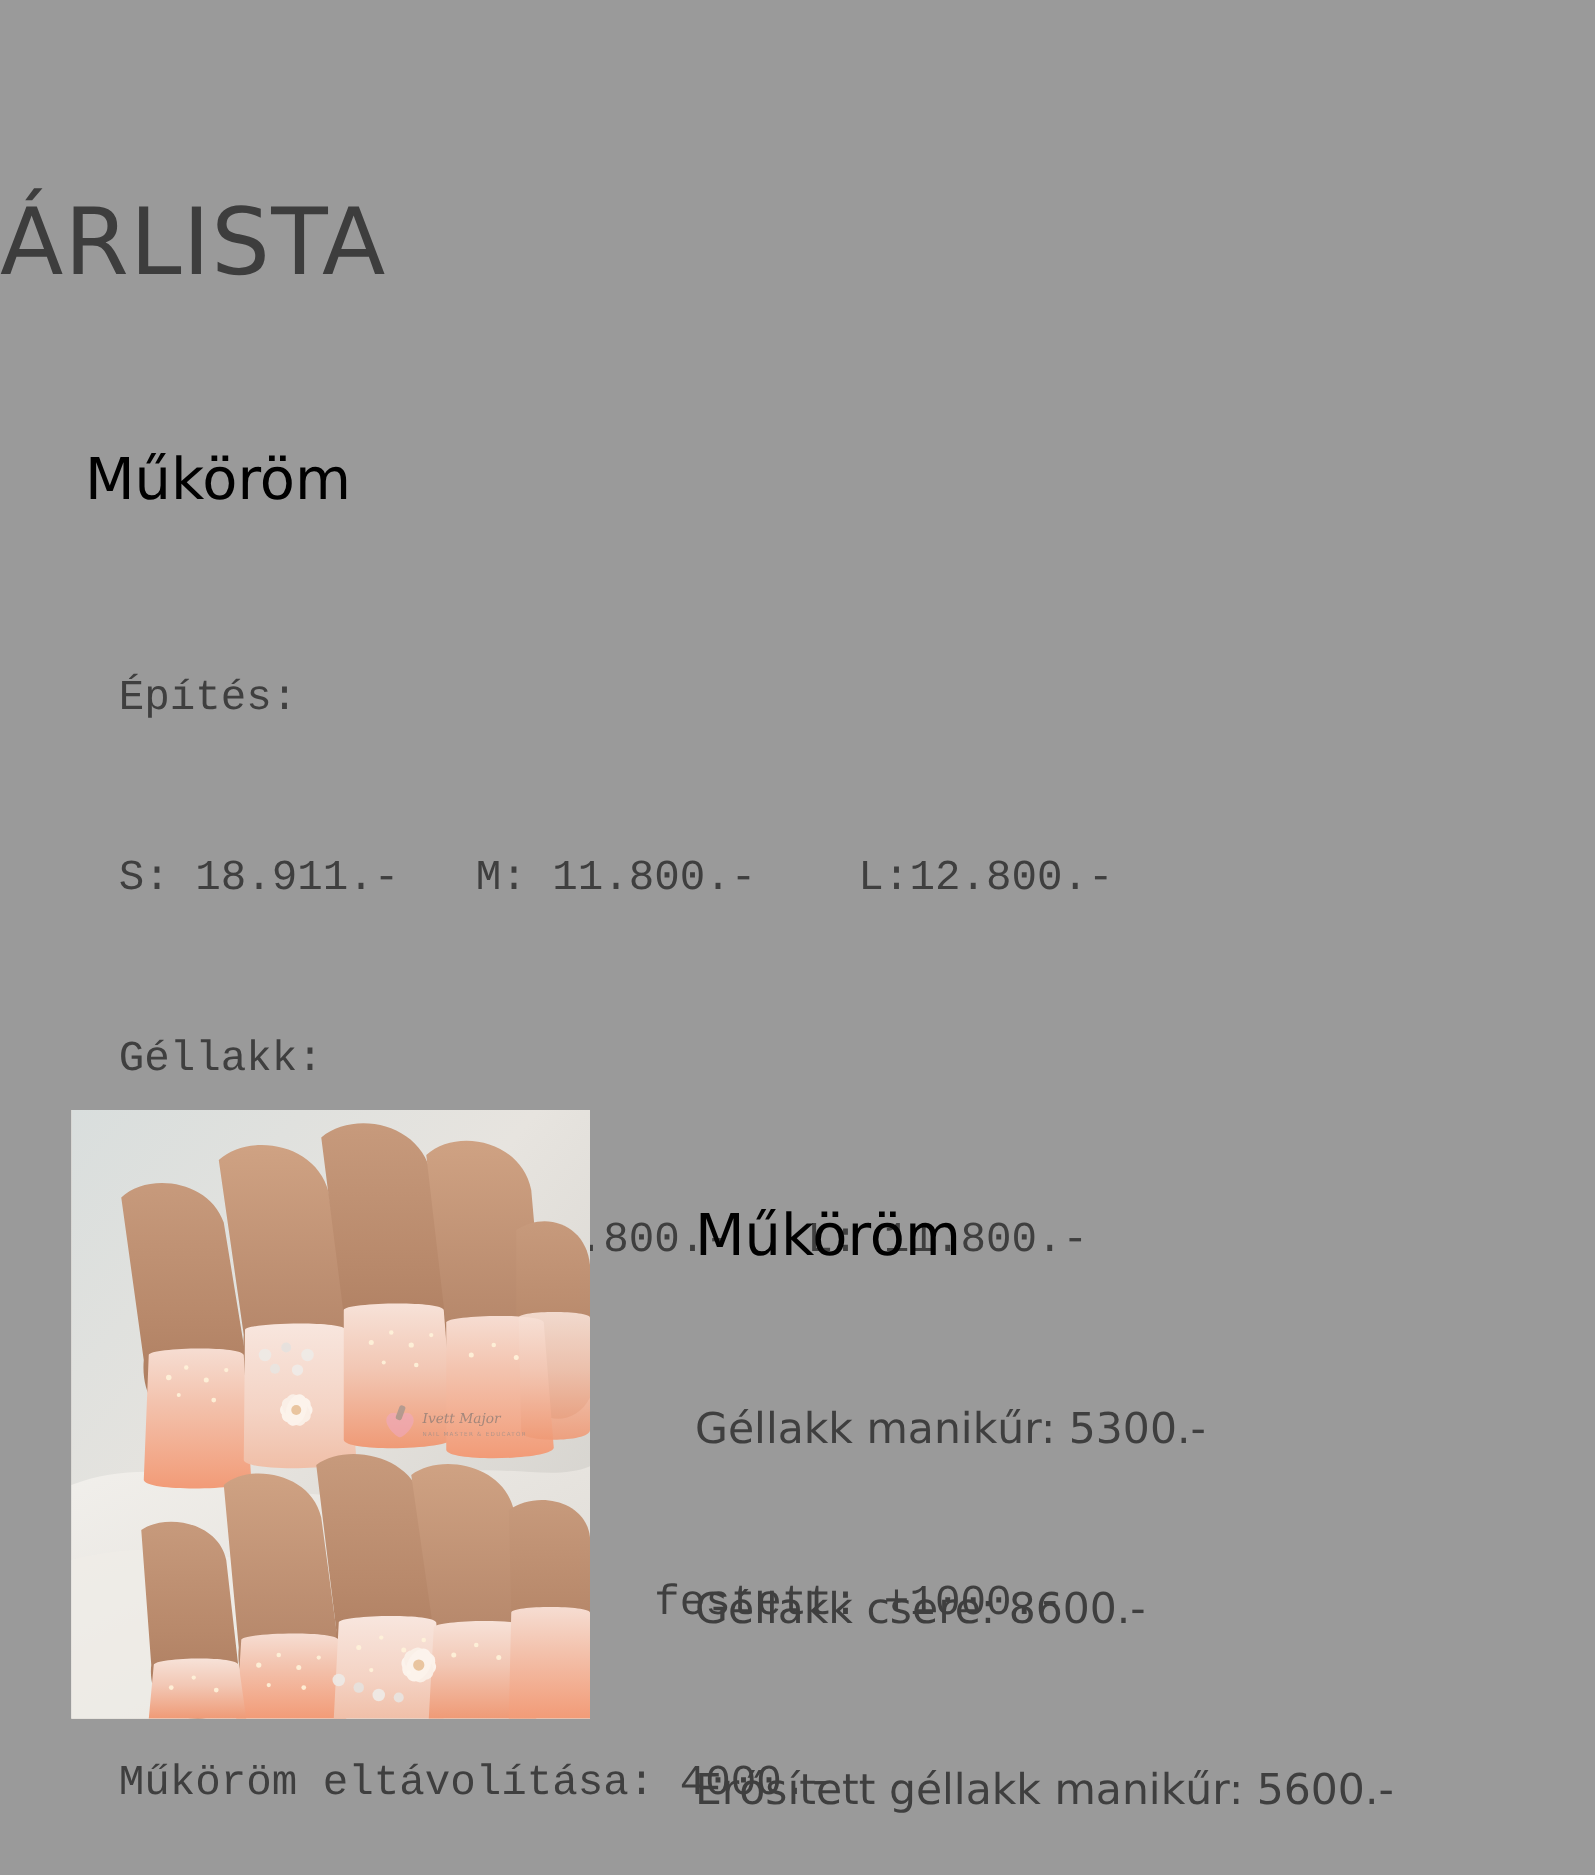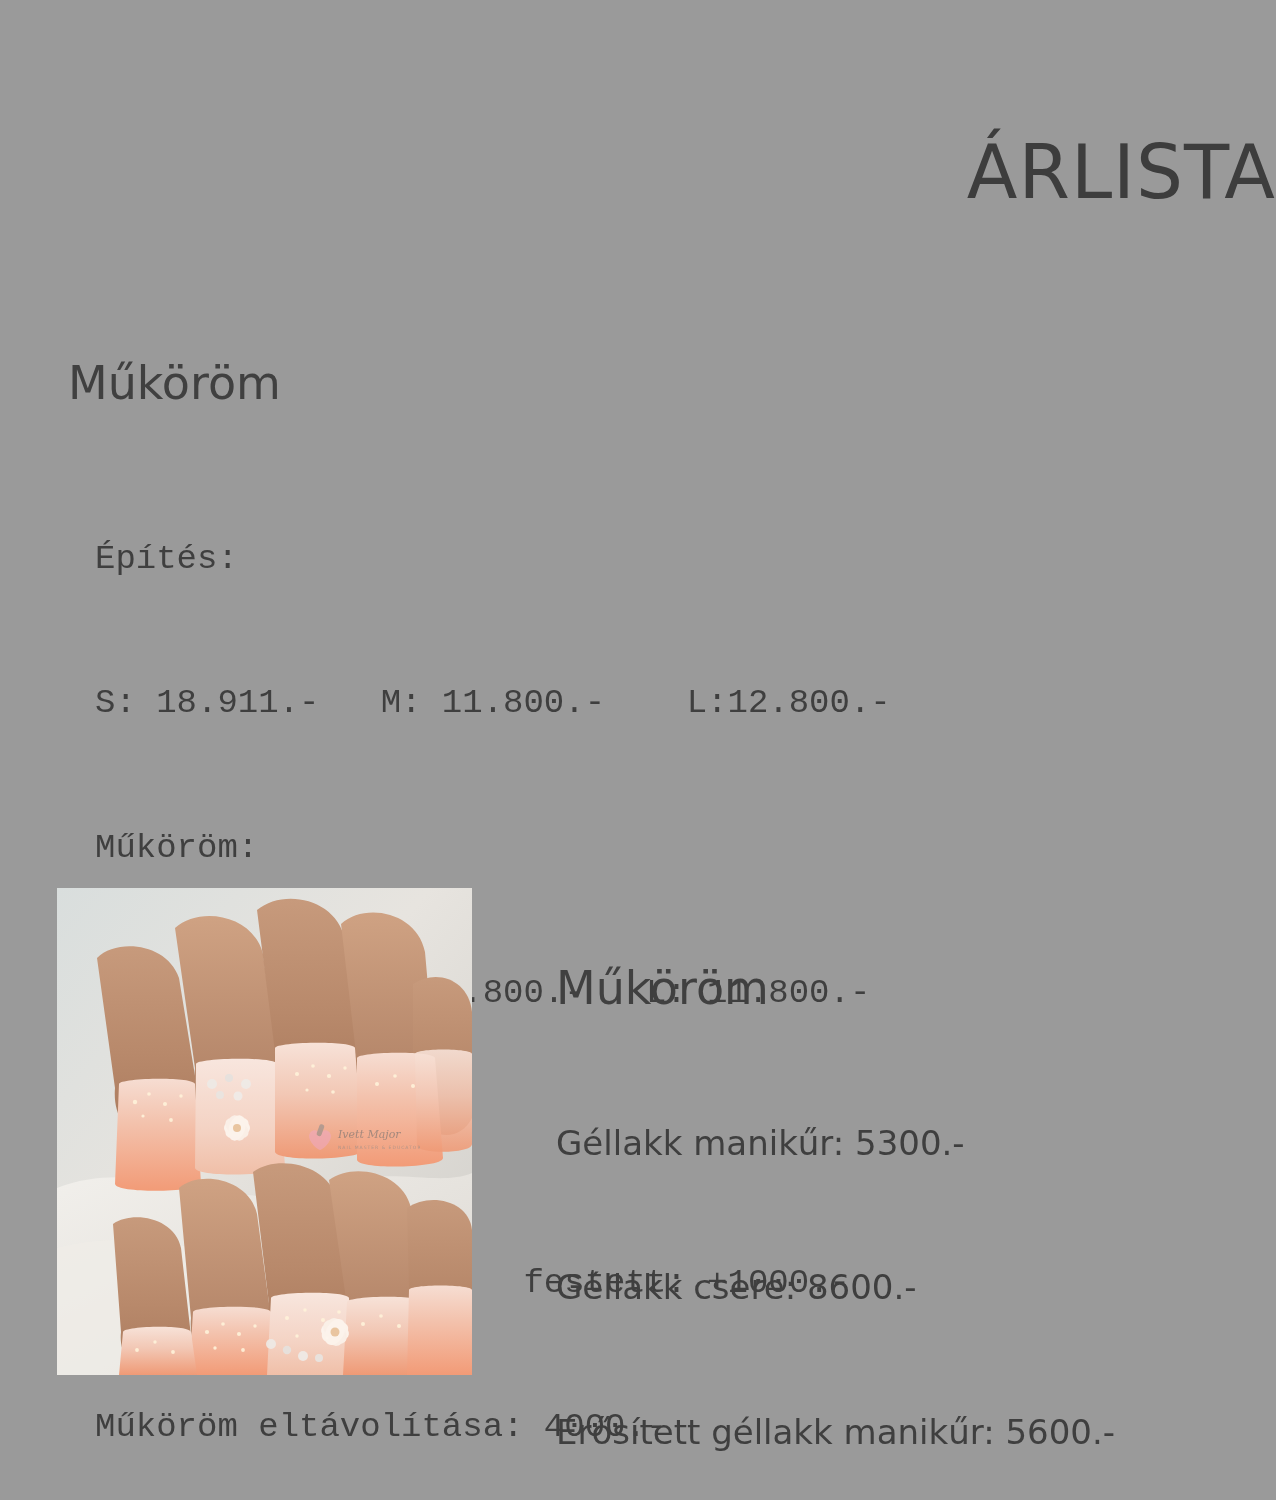--- a/index.html
+++ b/index.html
@@ -22,10 +22,10 @@
   }
   .title {
     position: absolute;
-    top: 84px;
+    top: 106px;
     left: 0;
     width: 100%;
-    text-align: right;
+    text-align: left;
     font-size: 74px;
     font-weight: 400;
     letter-spacing: 1px;

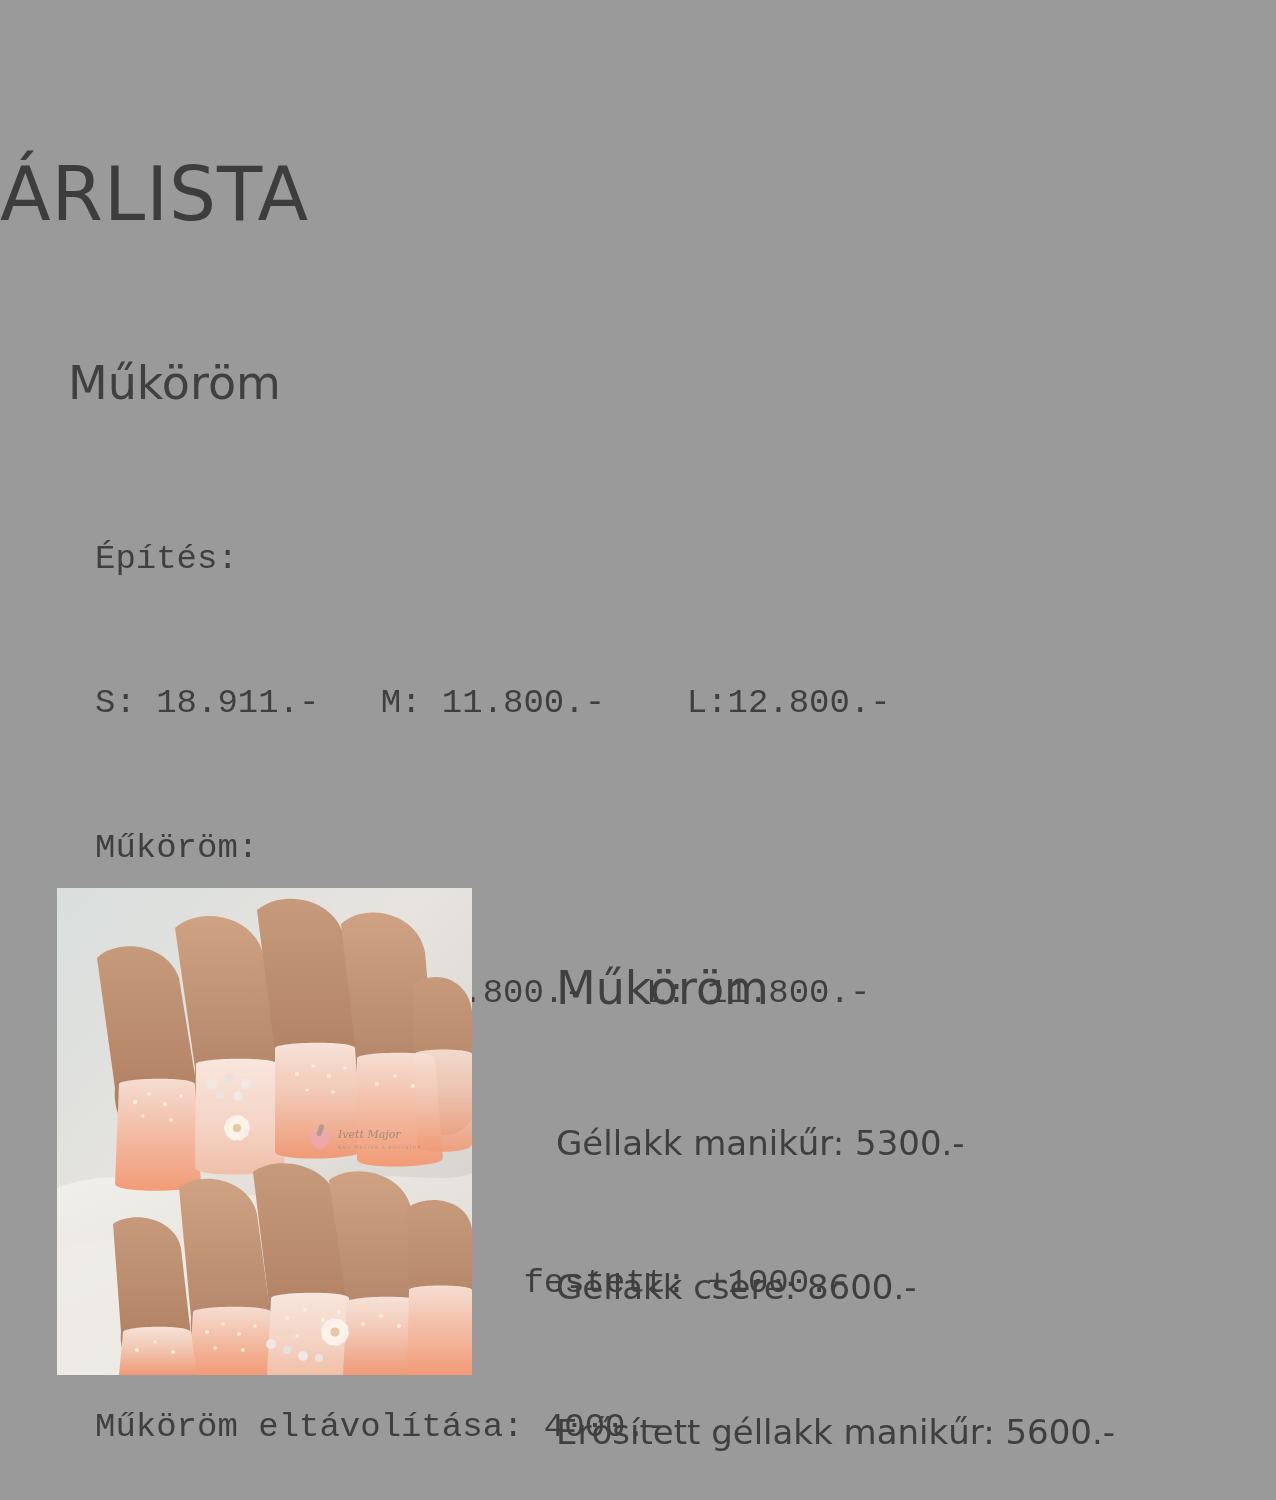--- a/index.html
+++ b/index.html
@@ -35,7 +35,7 @@
   .section-heading {
     font-size: 46px;
     font-weight: 400;
-    color: #404040;
+    color: #000000;
     line-height: 1.1;
   }
   .mukorom-heading {

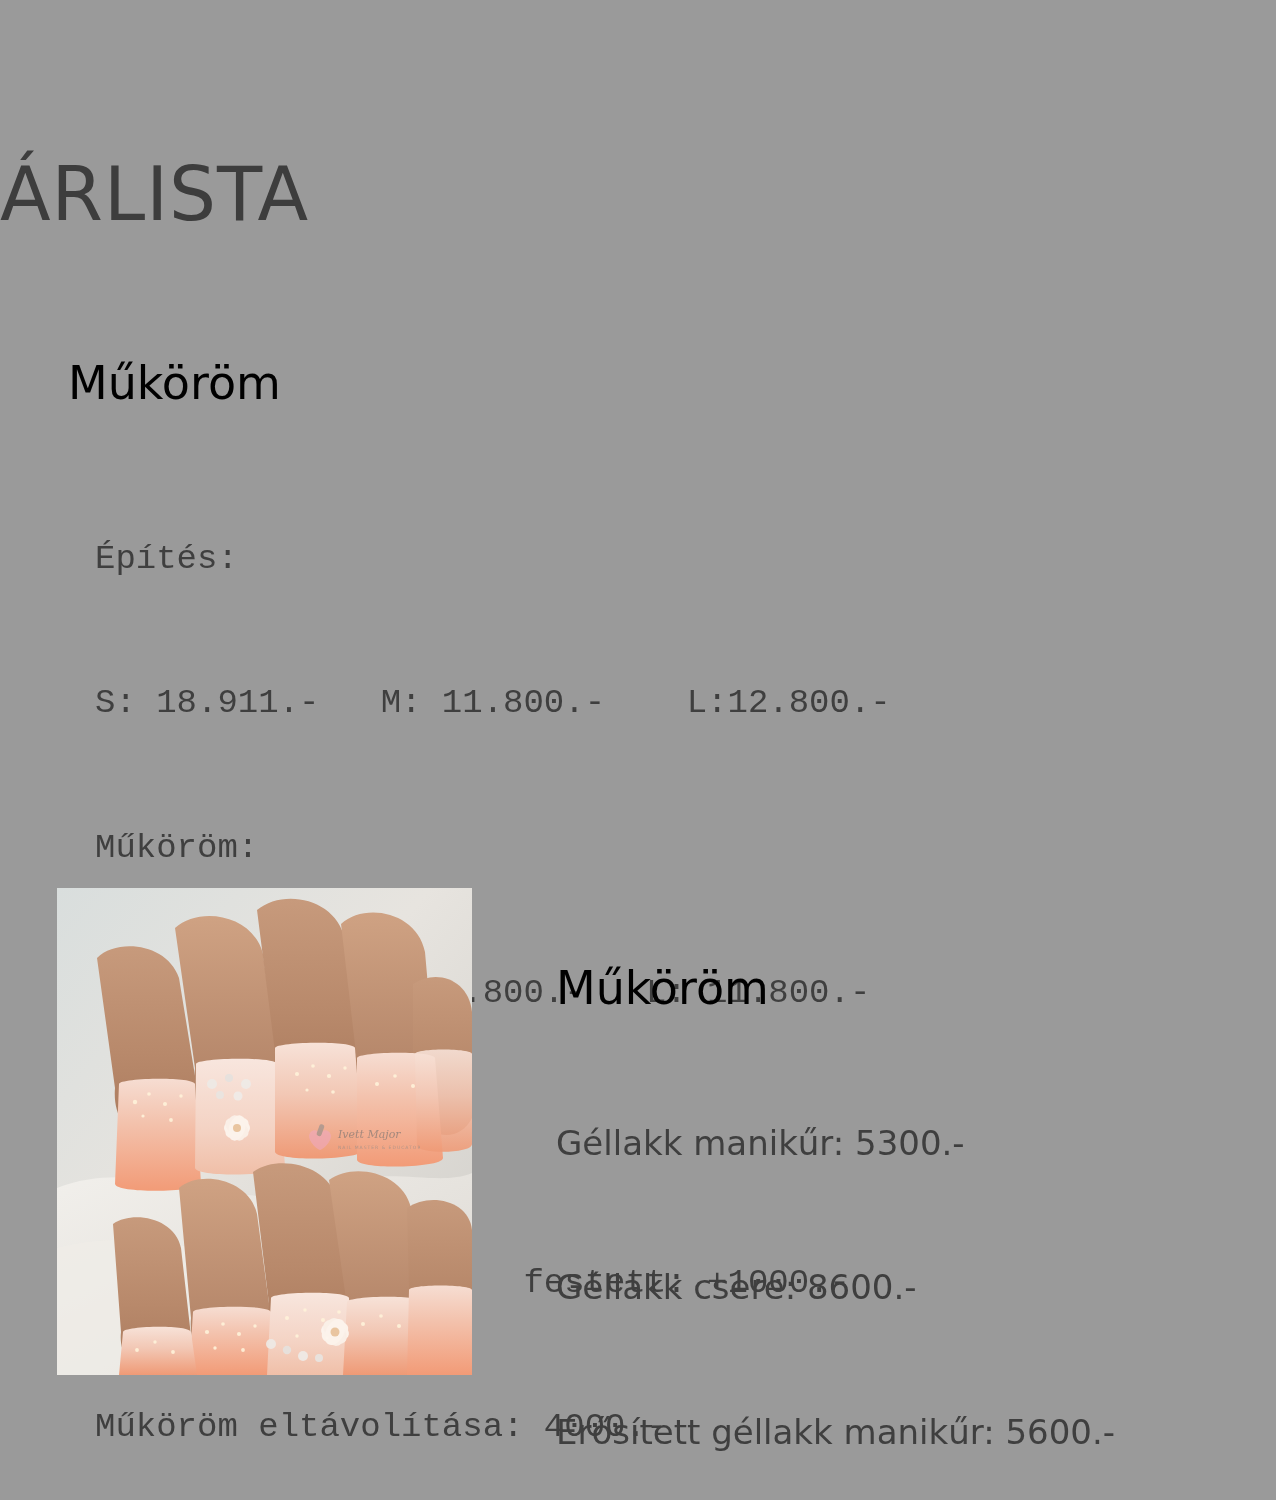--- a/index.html
+++ b/index.html
@@ -107,7 +107,7 @@
   <div class="mukorom-list">
     <span class="line">Építés:</span>
     <span class="line">S: 18.911.-   M: 11.800.-    L:12.800.-</span>
-    <span class="line">Műköröm:</span>
+    <span class="line">Géllakk:</span>
     <span class="line">S: 9.800.-   M: 10.800.-   L: 11.800.-</span>
     <span class="line">Francia:</span>
     <span class="line"> épített: +1500.-    festett: +1000.-</span>

